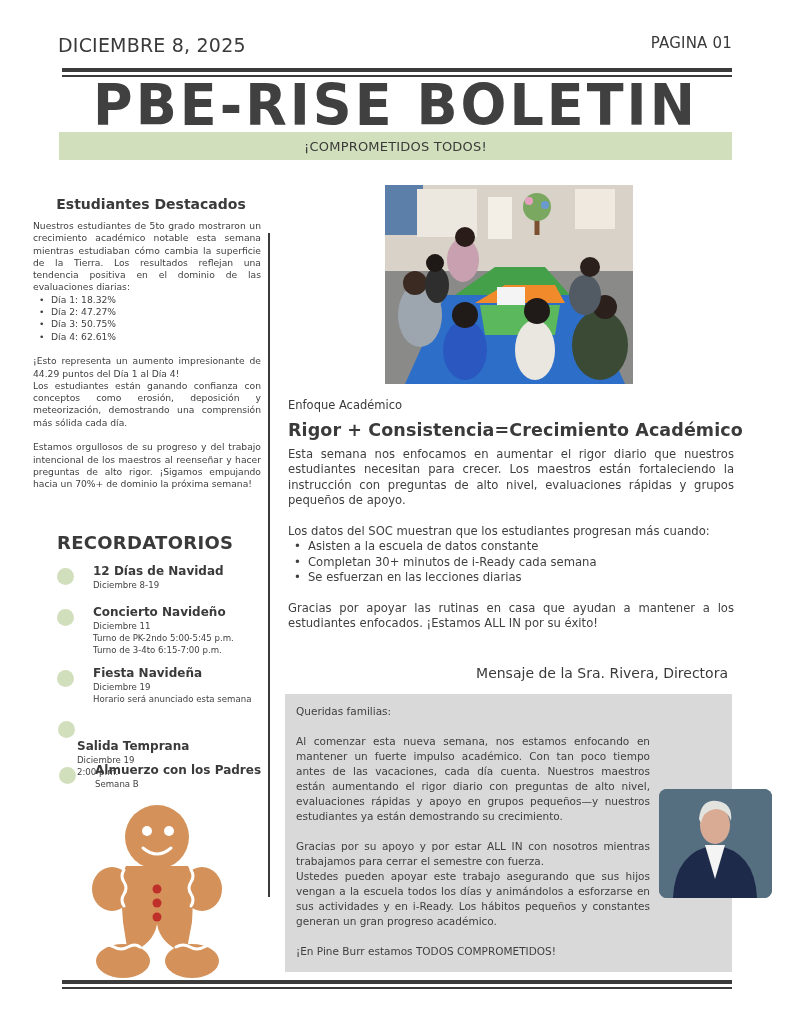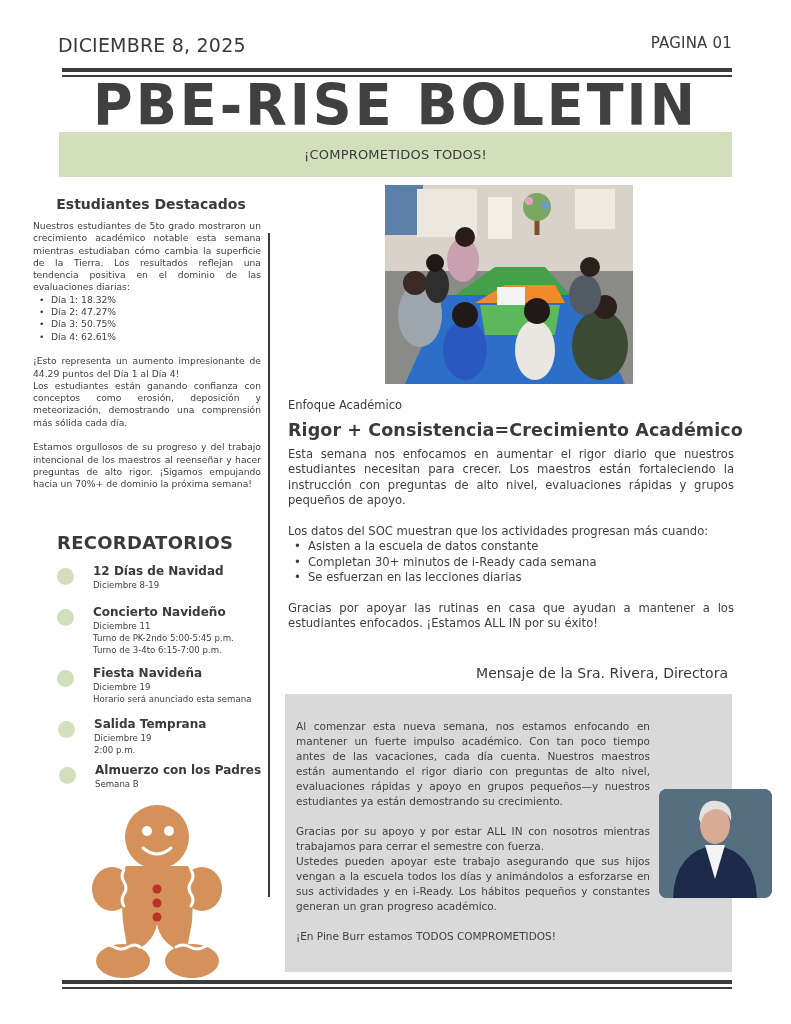--- a/index.html
+++ b/index.html
@@ -18,7 +18,7 @@
   .masthead { left: 0; width: 791px; top: 76px; text-align: center; font-family: "DejaVu Sans", sans-serif;
     font-weight: bold; font-size: 54px; letter-spacing: 3px; color: #404040; line-height: 60px; transform: scaleY(1.05); }
 
-  .banner { left: 59px; top: 132px; width: 673px; height: 45px; background: #d2dfbc;
+  .banner { left: 59px; top: 132px; width: 673px; height: 28px; background: #d2dfbc;
     display: flex; align-items: center; justify-content: center; font-size: 13px; color: #3a3a3a; letter-spacing: 0.2px; }
 
   

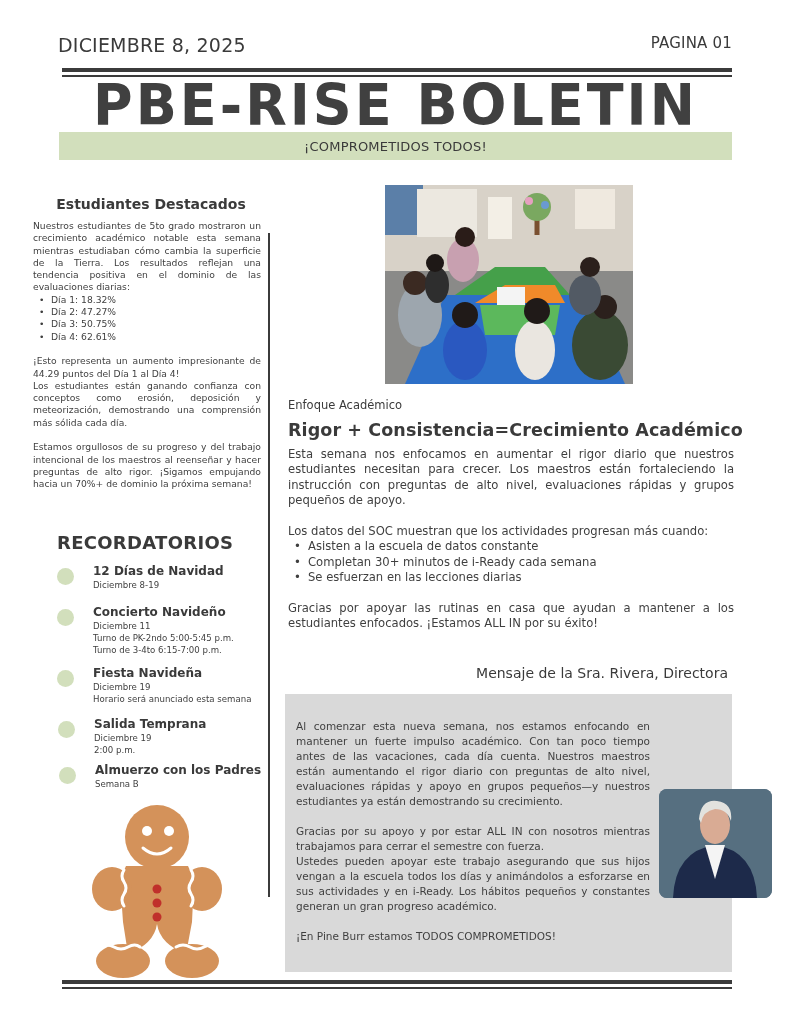--- a/index.html
+++ b/index.html
@@ -203,7 +203,7 @@
 <div class="abs focus-text">
   <p>Esta semana nos enfocamos en aumentar el rigor diario que nuestros estudiantes necesitan para crecer. Los maestros están fortaleciendo la instrucción con preguntas de alto nivel, evaluaciones rápidas y grupos pequeños de apoyo.</p>
   <div class="gap2"></div>
-  <p>Los datos del SOC muestran que los actividades progresan más cuando:</p>
+  <p>Los datos del SOC muestran que los estudiantes progresan más cuando:</p>
   <ul>
     <li>Asisten a la escuela de datos constante</li>
     <li>Completan 30+ minutos de i-Ready cada semana</li>

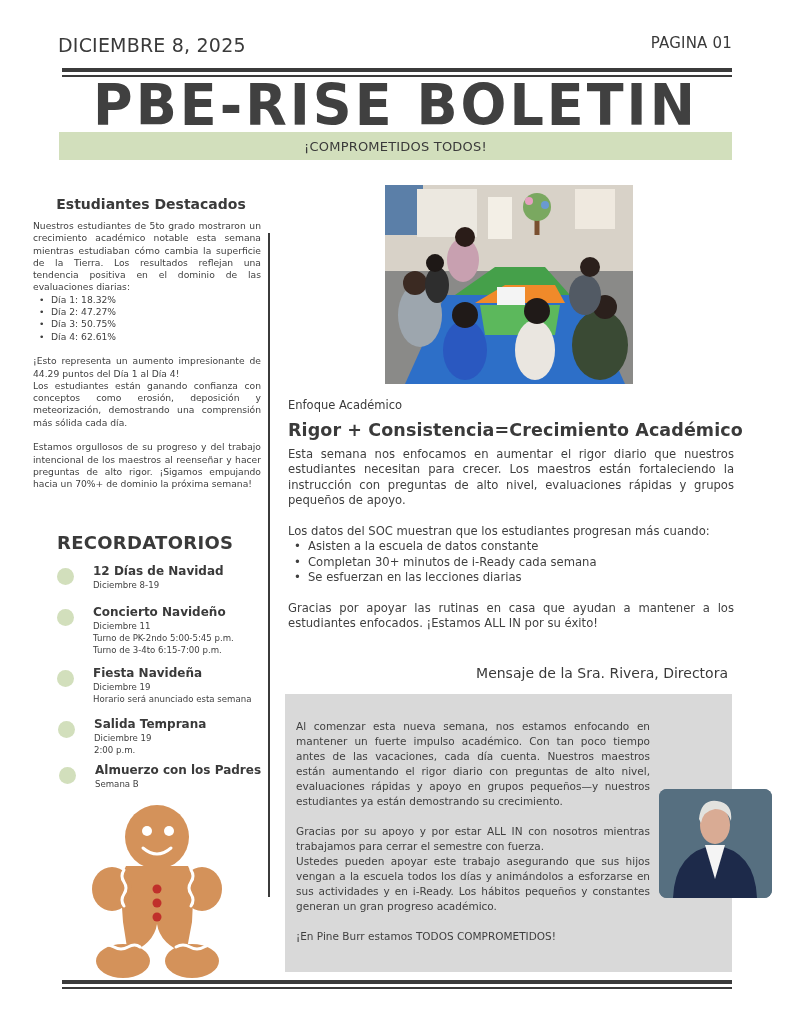--- a/index.html
+++ b/index.html
@@ -216,6 +216,7 @@
 <div class="abs msg-title">Mensaje de la Sra. Rivera, Directora</div>
 <div class="abs msg-box"></div>
 <div class="abs msg-text">
+  <p>Queridas familias:</p>
   <div class="gap3"></div>
   <p>Al comenzar esta nueva semana, nos estamos enfocando en mantener un fuerte impulso académico. Con tan poco tiempo antes de las vacaciones, cada día cuenta. Nuestros maestros están aumentando el rigor diario con preguntas de alto nivel, evaluaciones rápidas y apoyo en grupos pequeños—y nuestros estudiantes ya están demostrando su crecimiento.</p>
   <div class="gap3"></div>

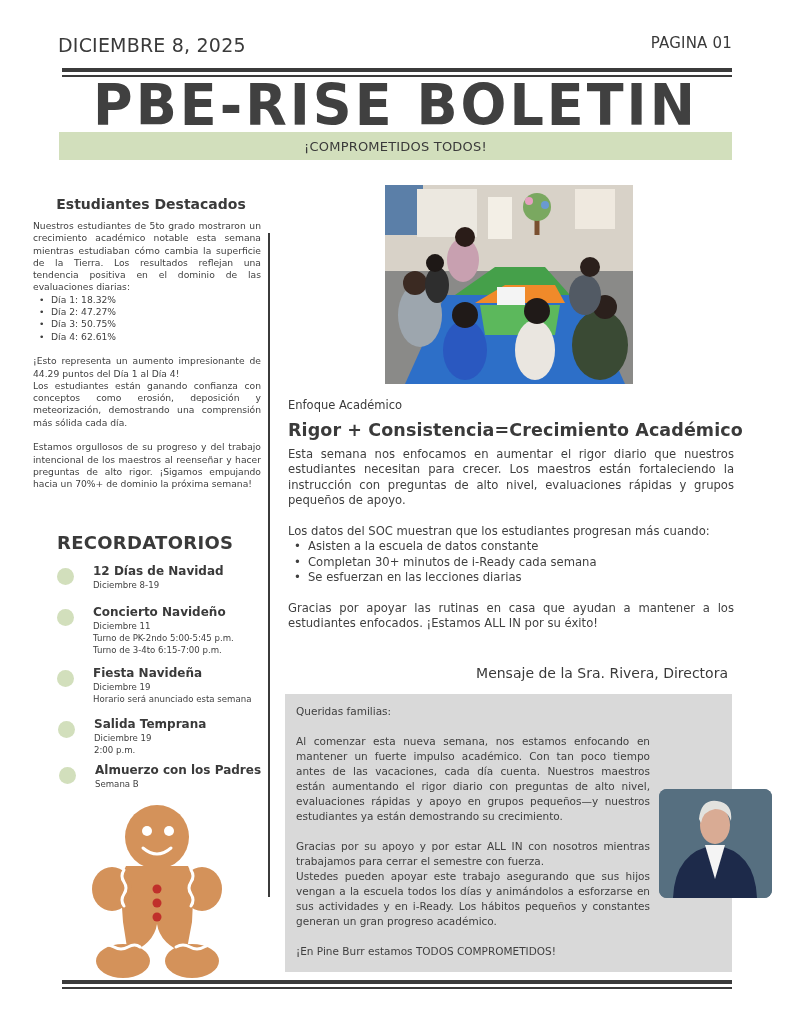--- a/index.html
+++ b/index.html
@@ -124,7 +124,7 @@
   </div>
 </div>
 
-<div class="abs rec-item" style="top:716px; left:58px;">
+<div class="abs rec-item" style="top:716px; left:58px;flex-direction:column;">
   <div class="rec-dot"></div>
   <div class="rec-body">
     <div class="rec-name">Salida Temprana</div>

